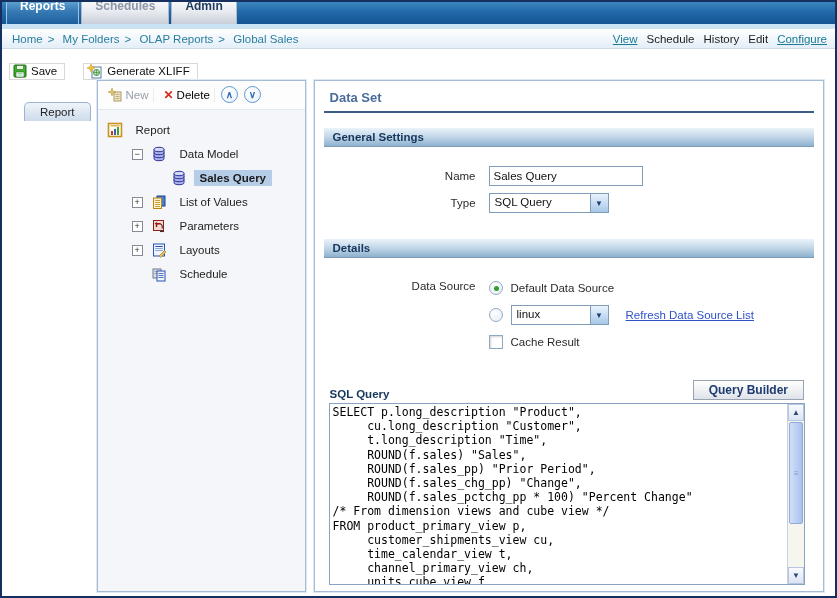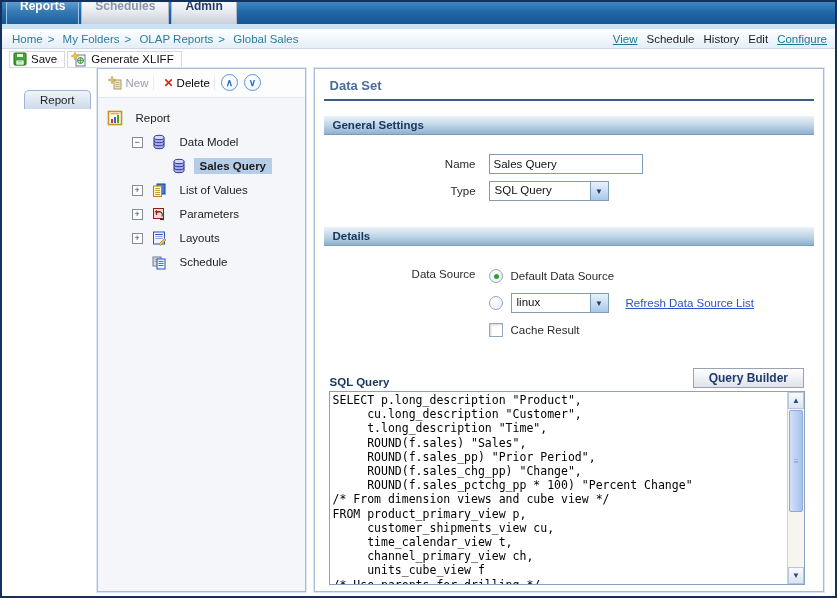--- a/index.html
+++ b/index.html
@@ -26,7 +26,7 @@
   .hdr-actions .plain { color:#1c1c1c; cursor:pointer; }
 
   
-  .app-toolbar { height:19px; background:#fff; display:flex; align-items:center; padding:1px 0 0 7px; gap:2px; flex:none; }
+  .app-toolbar { height:19px; background:#fff; display:flex; align-items:center; padding:1px 0 0 7px; gap:18px; flex:none;margin-top:12px; }
   .tb-btn { display:inline-flex; align-items:center; gap:4px; height:17px; padding:0 7px 0 3px; border:1px solid #d9d9d9; background:#fff; font-size:11.5px; color:#111; cursor:pointer; }
 
   

